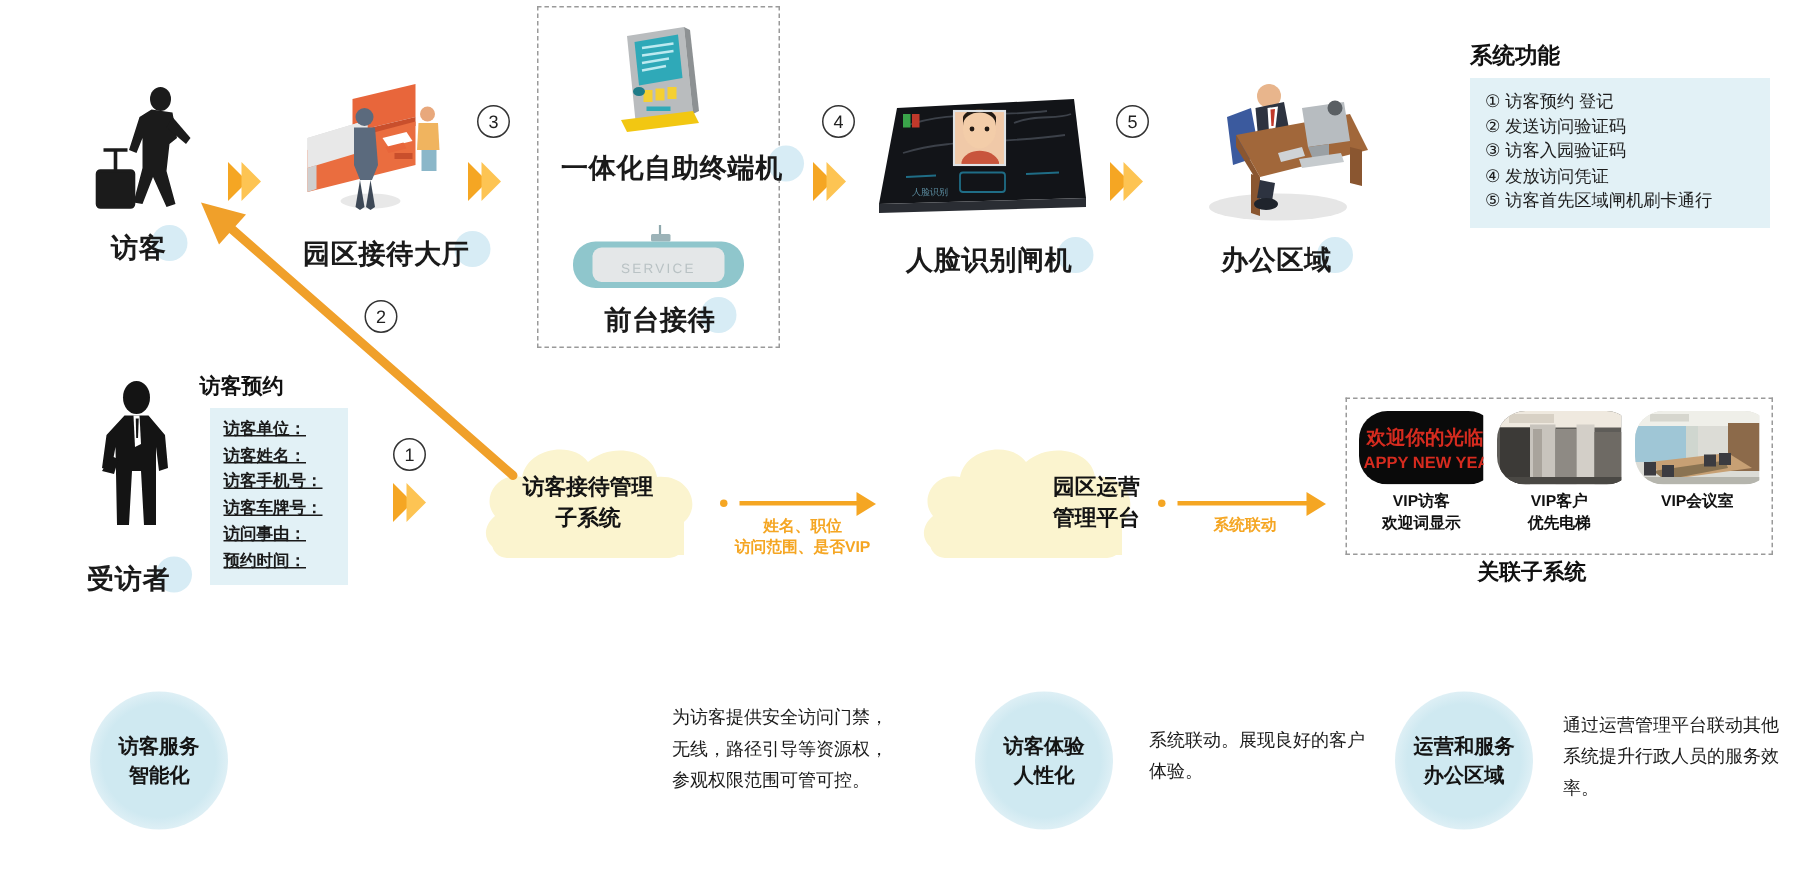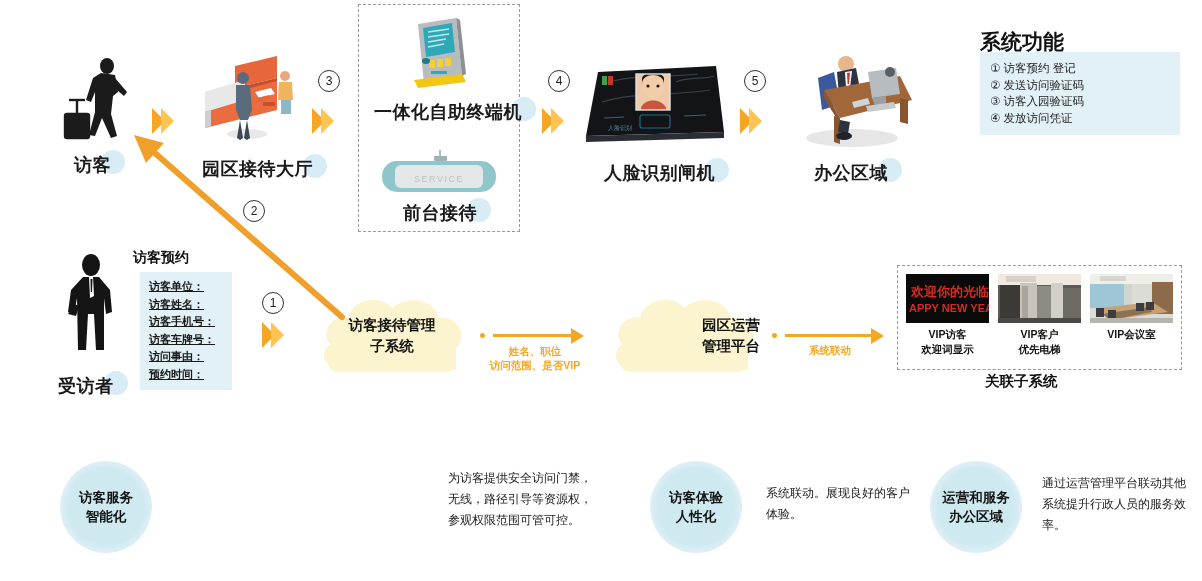--- a/index.html
+++ b/index.html
@@ -54,7 +54,7 @@
   
   .sysfunc-title {
     position: absolute; left: 980px; top: 28px;
-    font-size: 21px; font-weight: bold; color: #111;
+    font-size: 15px; font-weight: bold; color: #111;
   }
   .sysfunc-body {
     position: absolute; left: 980px; top: 52px;

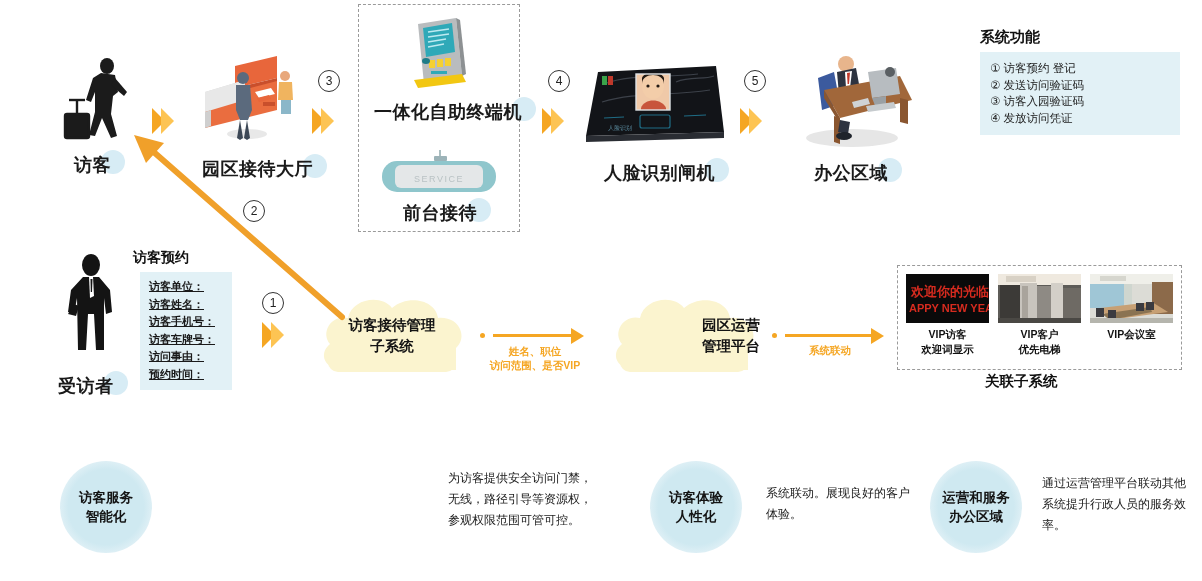--- a/index.html
+++ b/index.html
@@ -300,6 +300,7 @@
       <li>② 发送访问验证码</li>
       <li>③ 访客入园验证码</li>
       <li>④ 发放访问凭证</li>
+      <li>⑤ 访客首先区域闸机刷卡通行</li>
     </ul>
   </div>
 

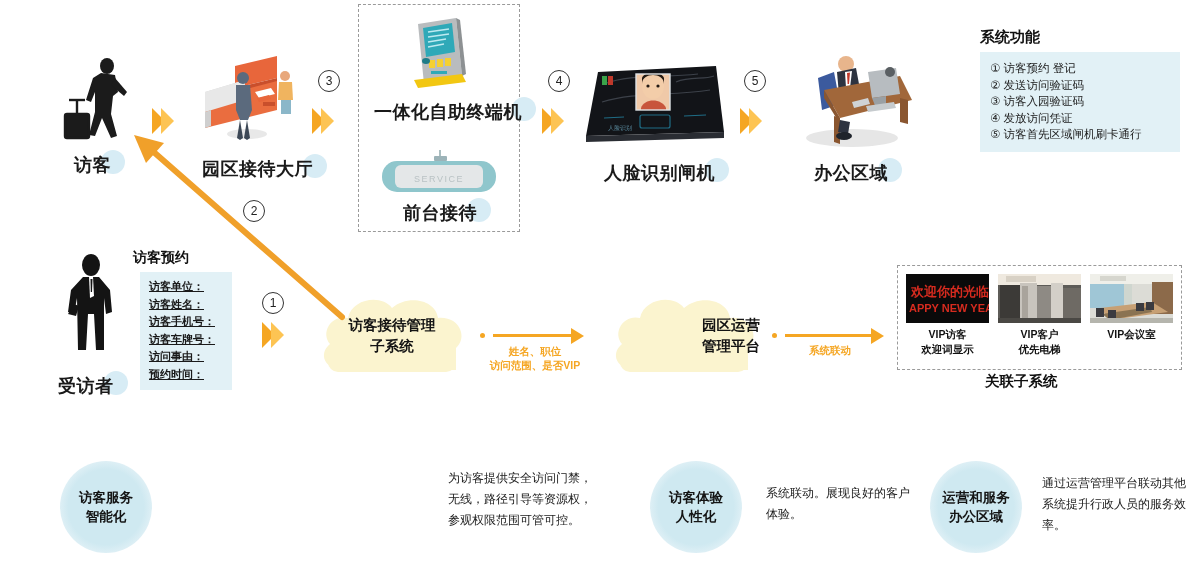--- a/index.html
+++ b/index.html
@@ -105,7 +105,7 @@
     width: 285px; height: 105px; border: 1px dashed #9a9a9a;
   }
   .vip-card { position: absolute; width: 83px; }
-  .vip-img { width: 92px; height: 49px; overflow: hidden; position: relative; }
+  .vip-img { width: 92px; height: 49px; overflow: hidden; position: relative; border-radius: 19px; }
   .vip-cap {
     font-size: 10.5px; color: #111; font-weight: bold;
     text-align: center; line-height: 15px; margin-top: 4px;

